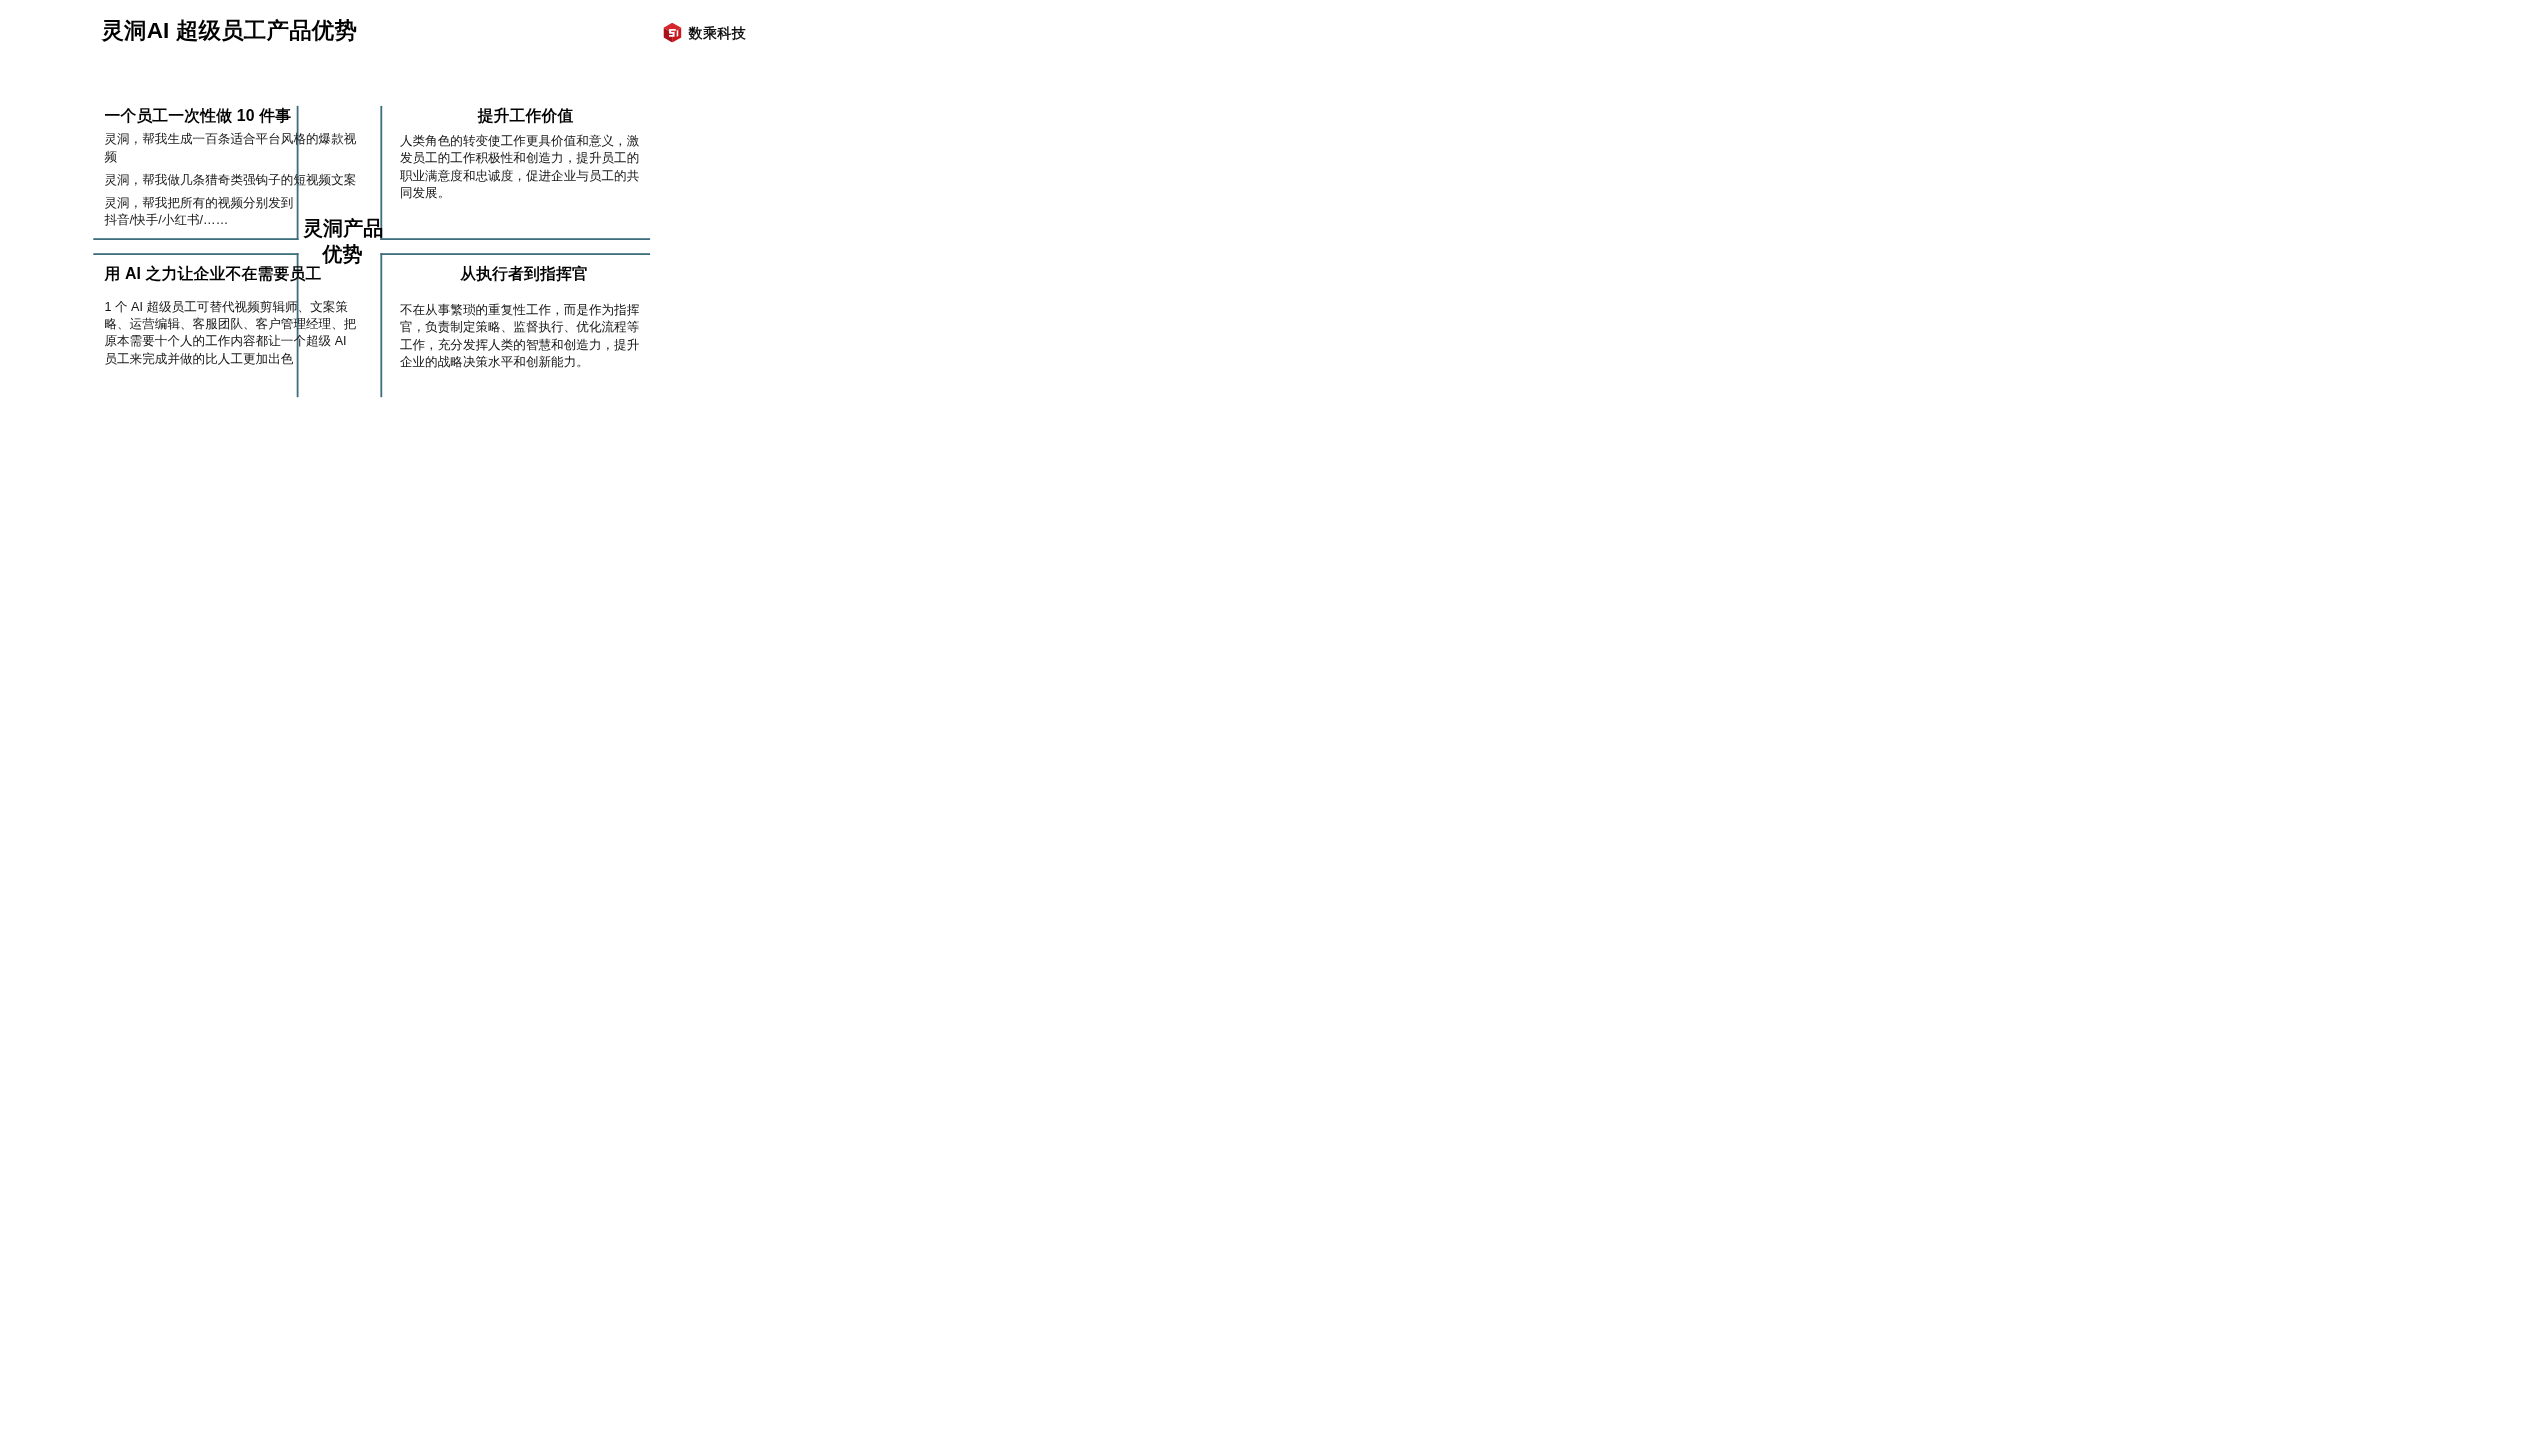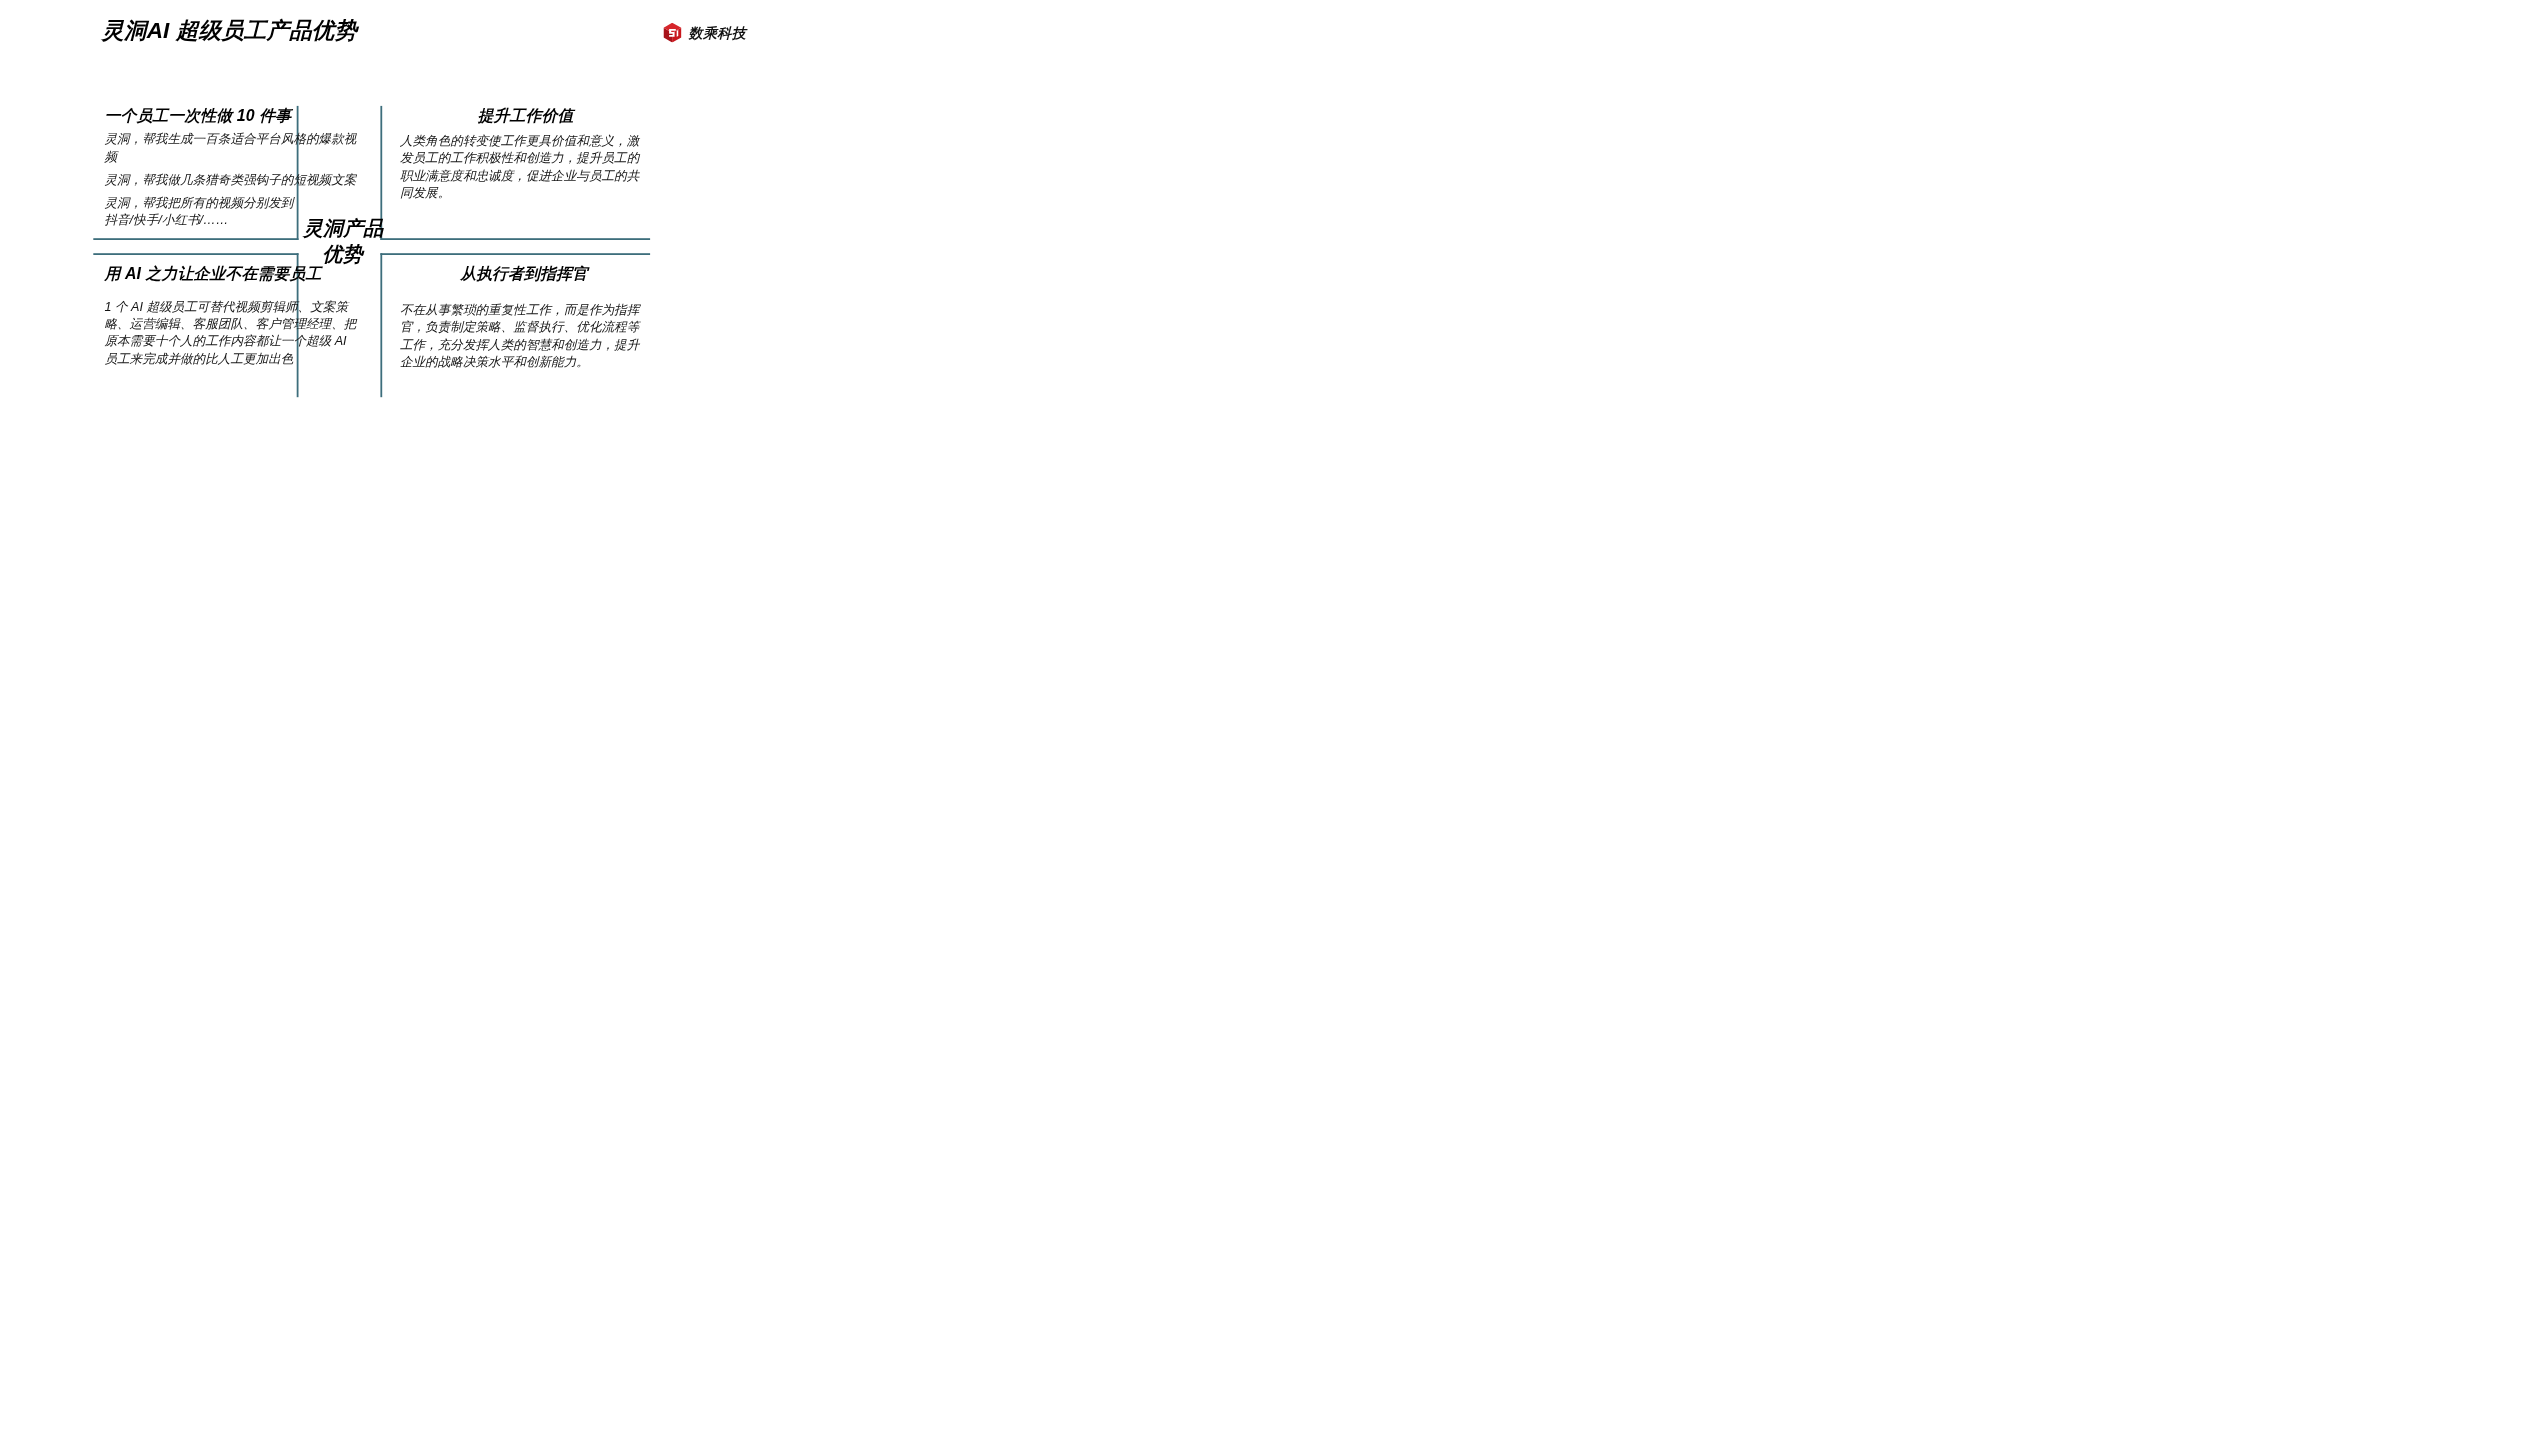--- a/index.html
+++ b/index.html
@@ -26,7 +26,6 @@
     width: 776px;
     height: 436px;
     overflow: hidden;
-    font-style: italic;
   }
   #slide { transform: scale(0.3); }
 

